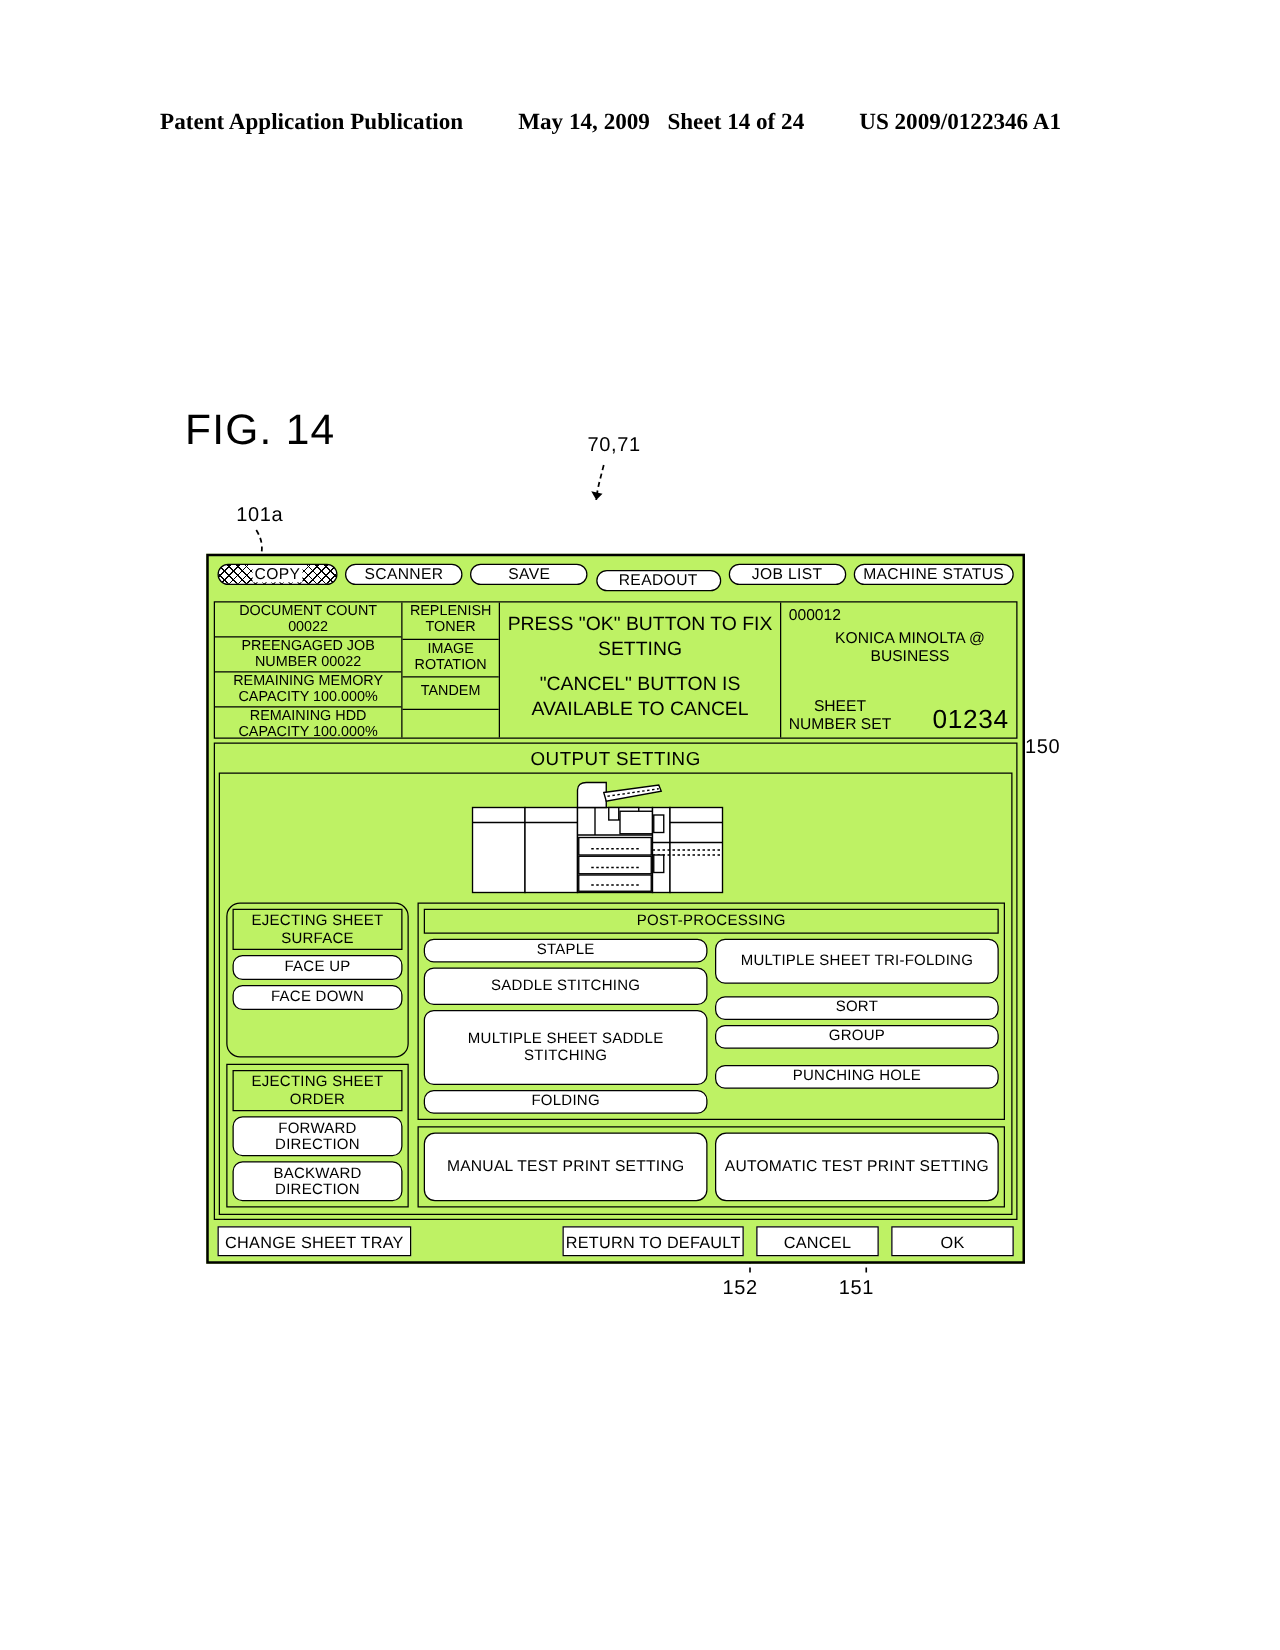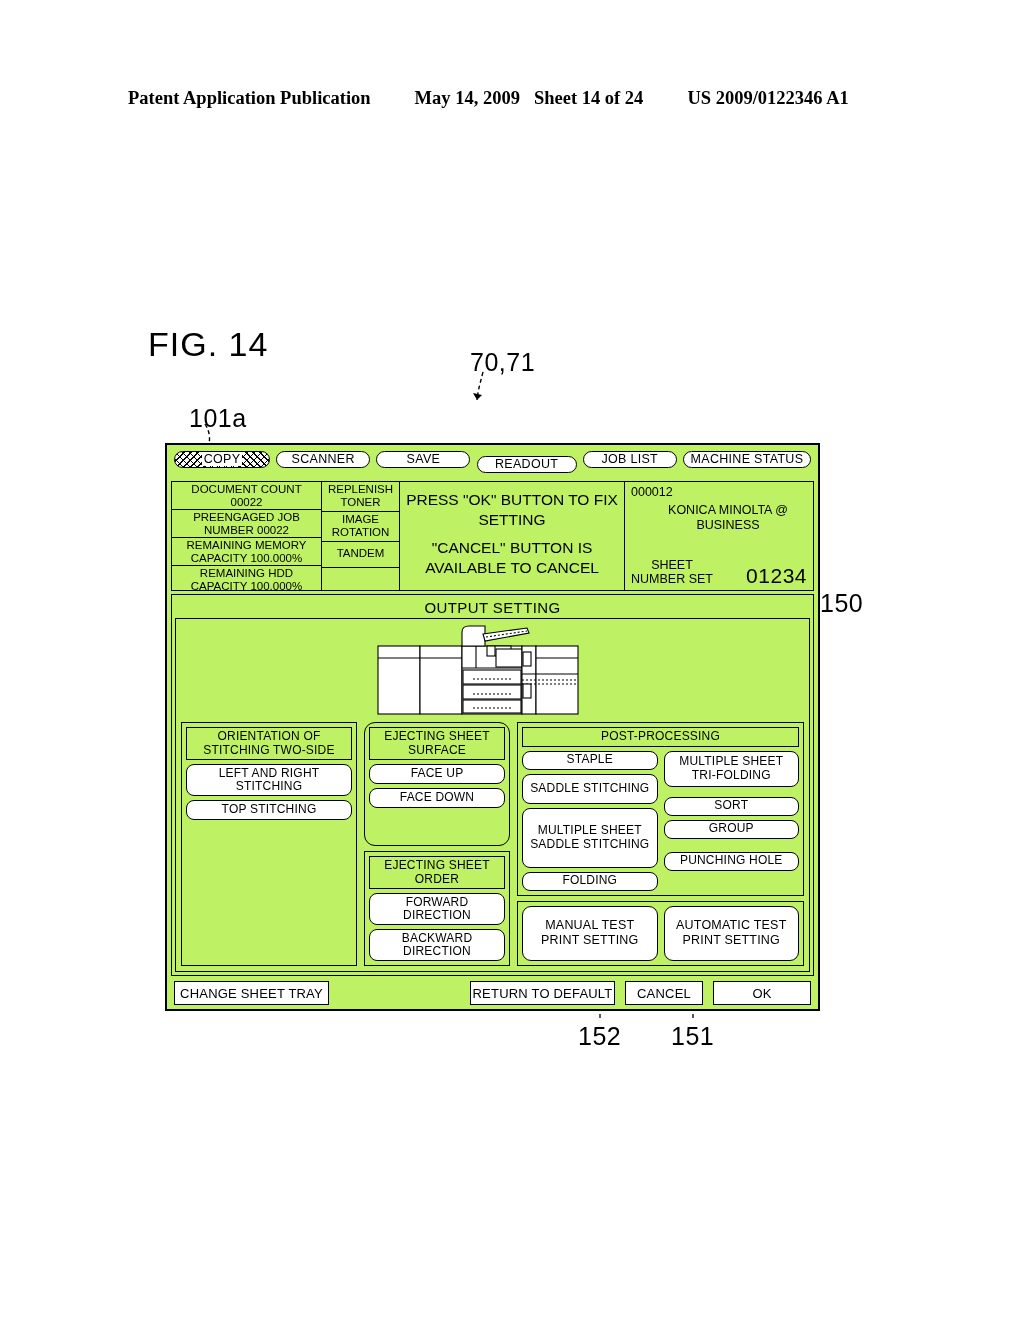--- a/index.html
+++ b/index.html
@@ -48,7 +48,7 @@
   
   .ref {
     position: absolute;
-    font-size: 25px;
+    font-size: 16px;
     letter-spacing: 0.5px;
     white-space: nowrap;
   }

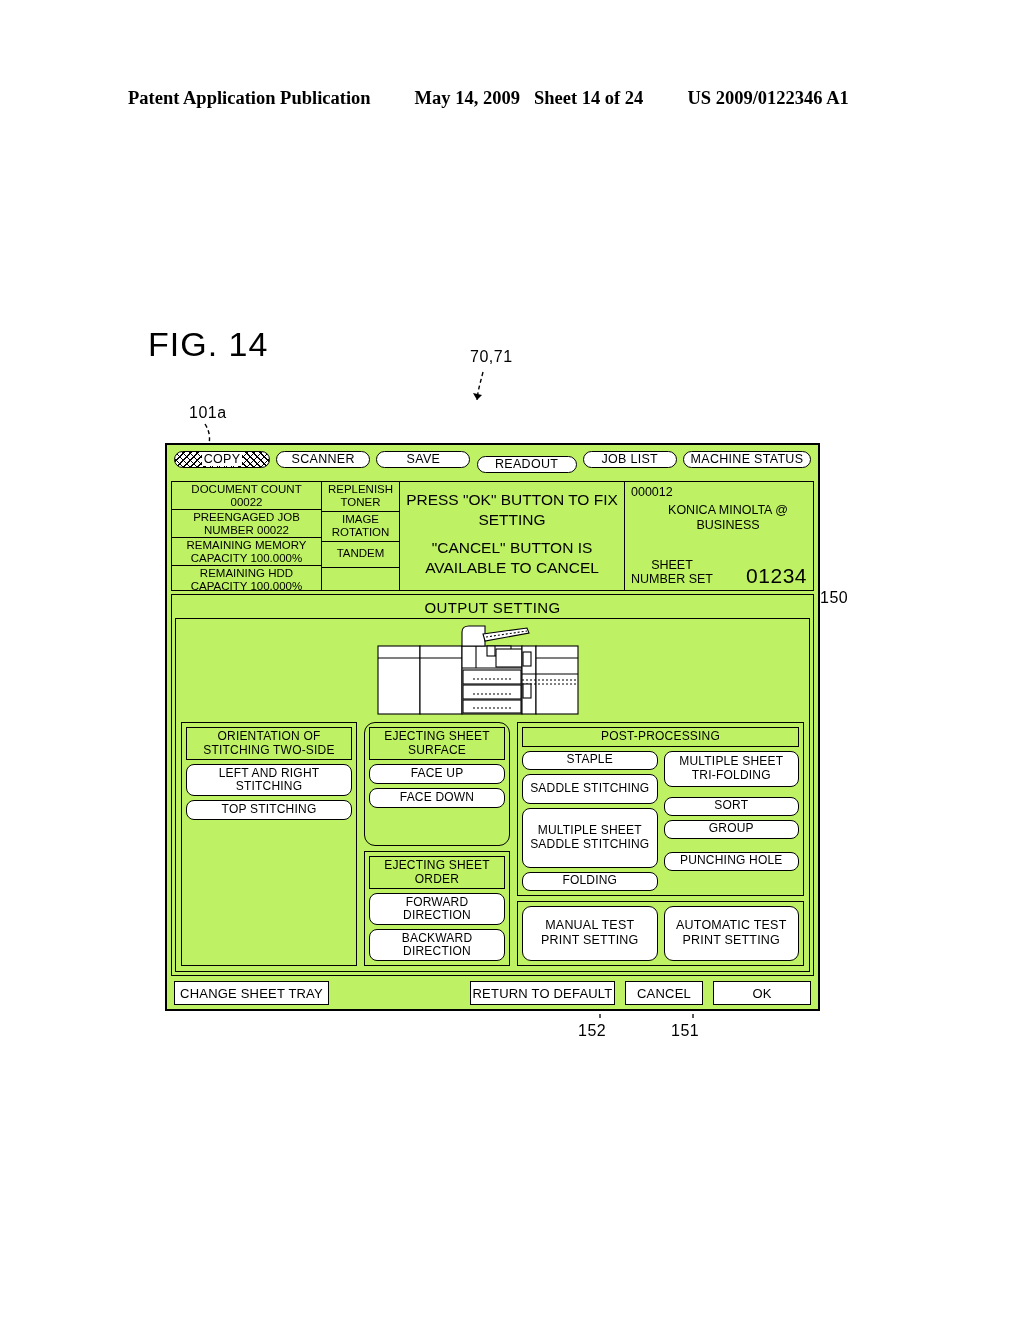--- a/index.html
+++ b/index.html
@@ -481,13 +481,6 @@
 
       <div class="os-columns">
 
-        <div class="col col-left">
-          <div class="stack">
-            <div class="hdr-box">ORIENTATION OF STITCHING TWO-SIDE</div>
-            <div class="btn" style="height:32px">LEFT AND RIGHT STITCHING</div>
-            <div class="btn" style="height:20px">TOP STITCHING</div>
-          </div>
-        </div>
 
         <div class="col-middle">
           <div class="sub sub-surface">

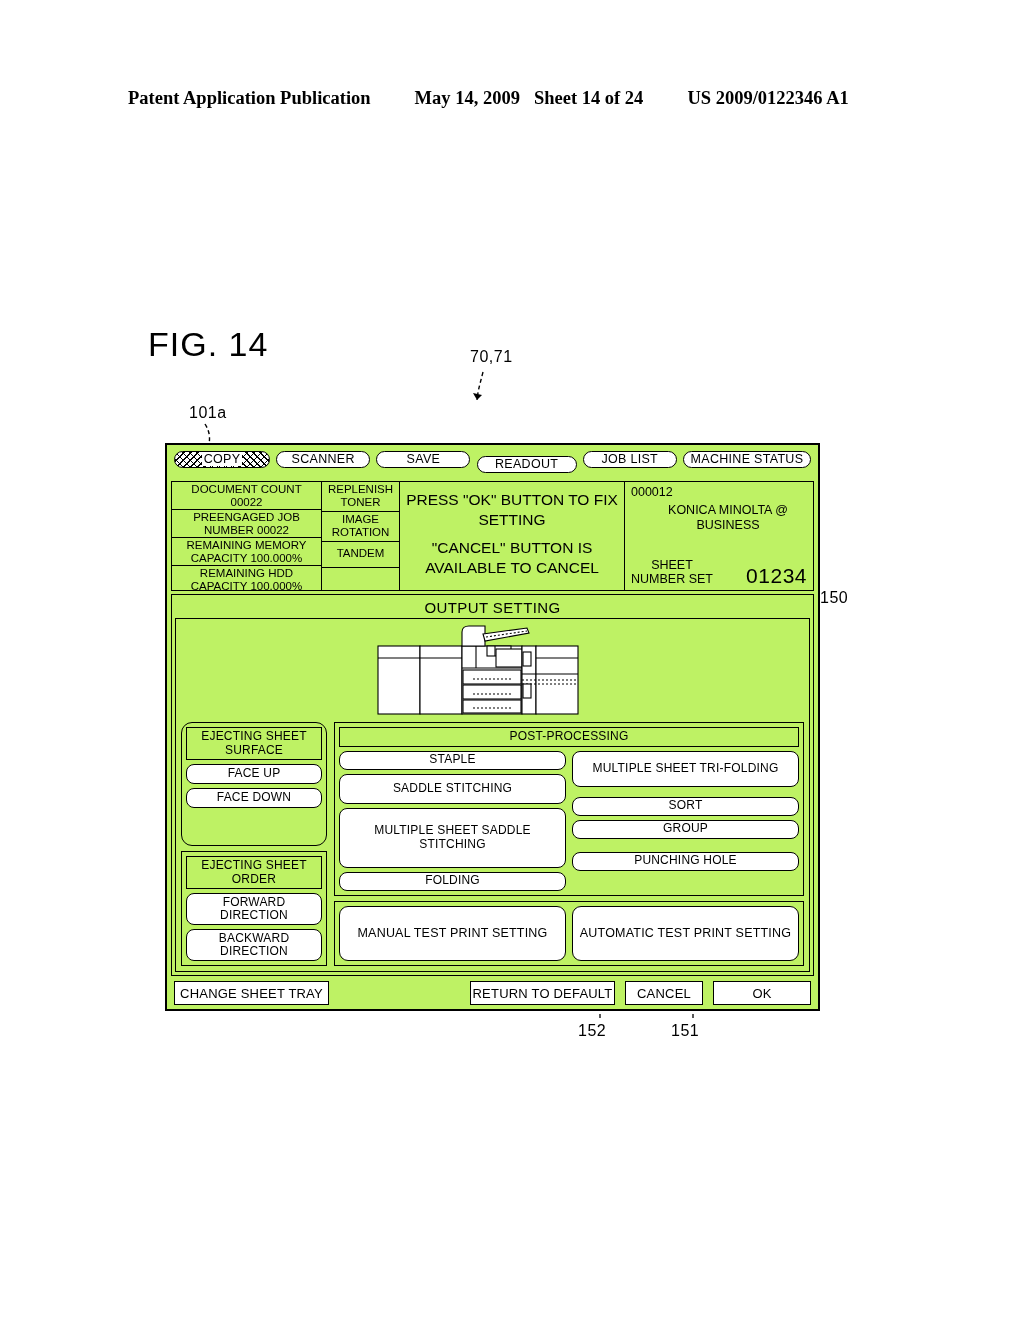--- a/index.html
+++ b/index.html
@@ -339,7 +339,7 @@
   .act-change { width: 155px; }
   .act-right { margin-left: auto; display: flex; gap: 10px; border-radius: 10px; }
   .act-default { width: 145px; }
-  .act-cancel { width: 78px; }
+  .act-cancel { width: 98px; }
   .act-ok { width: 98px; }
 </style>
 </head>

